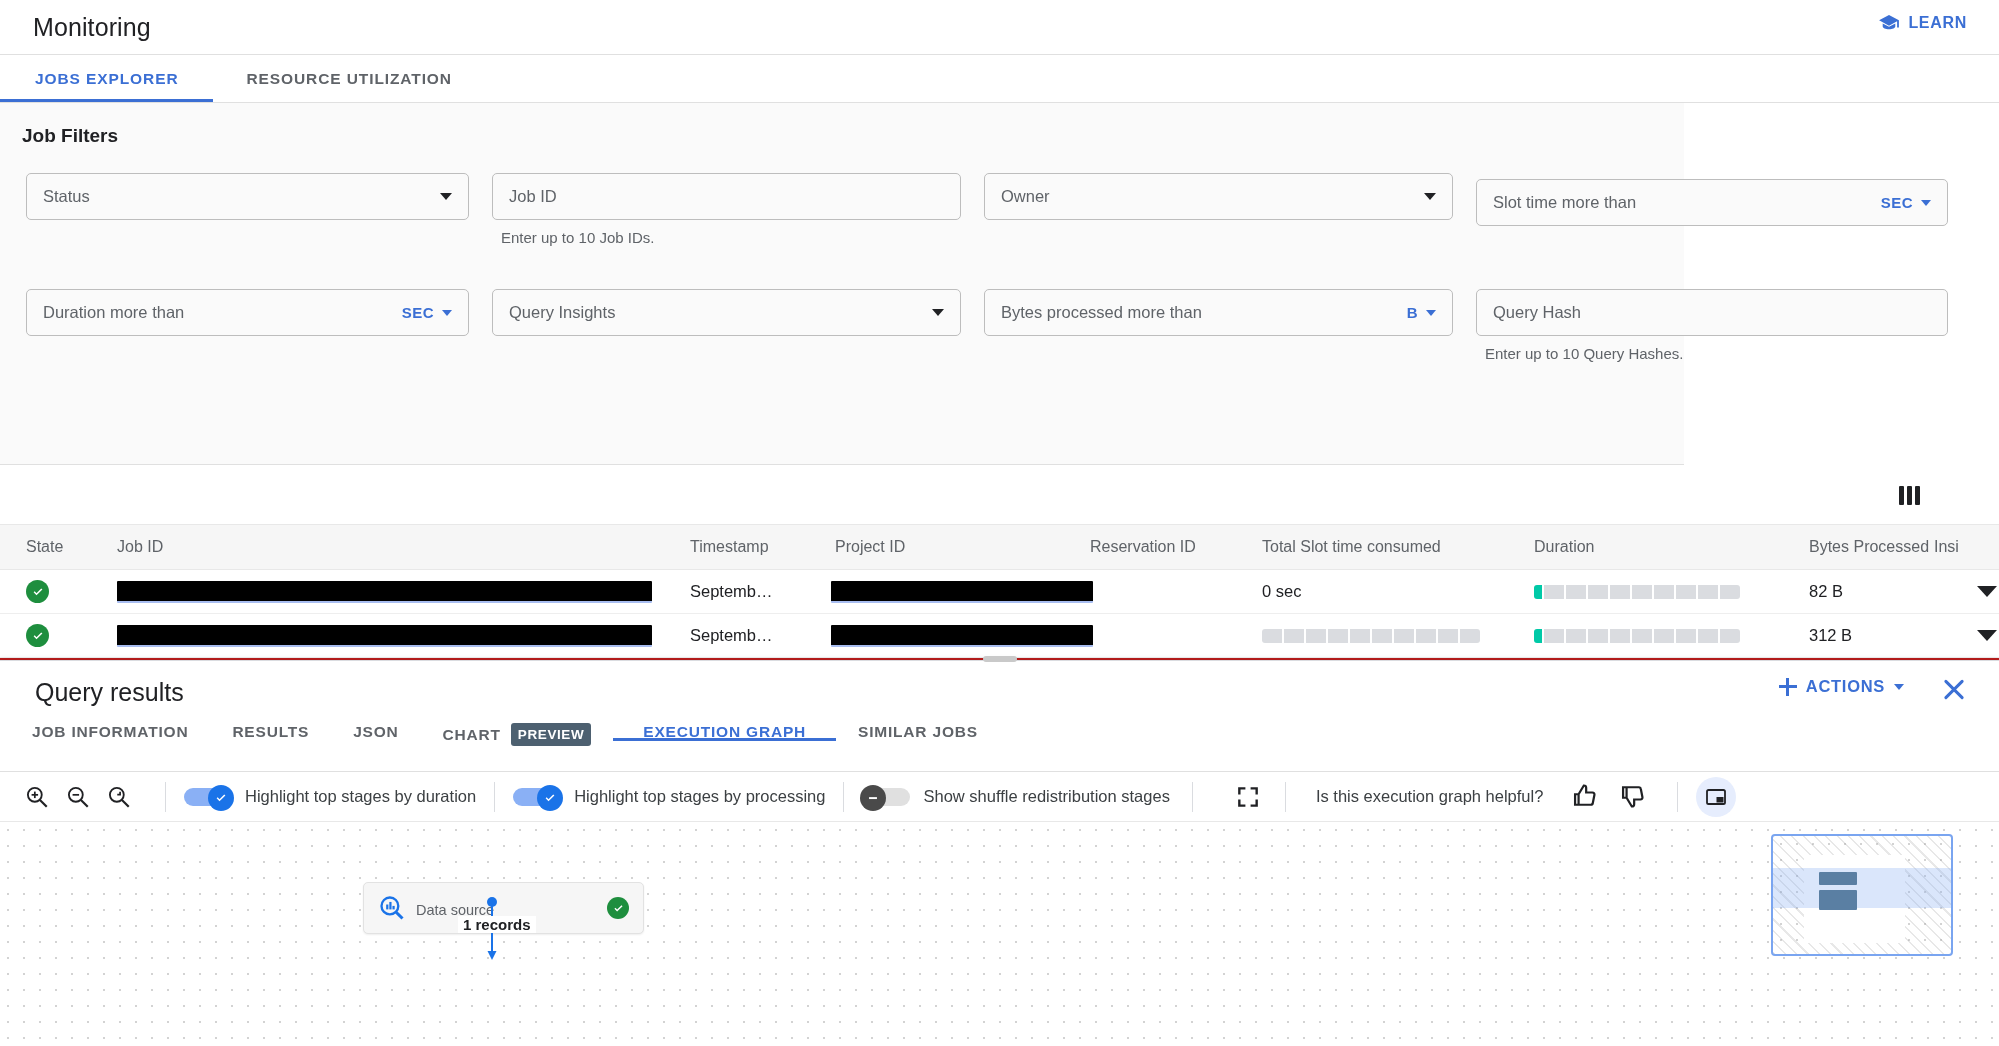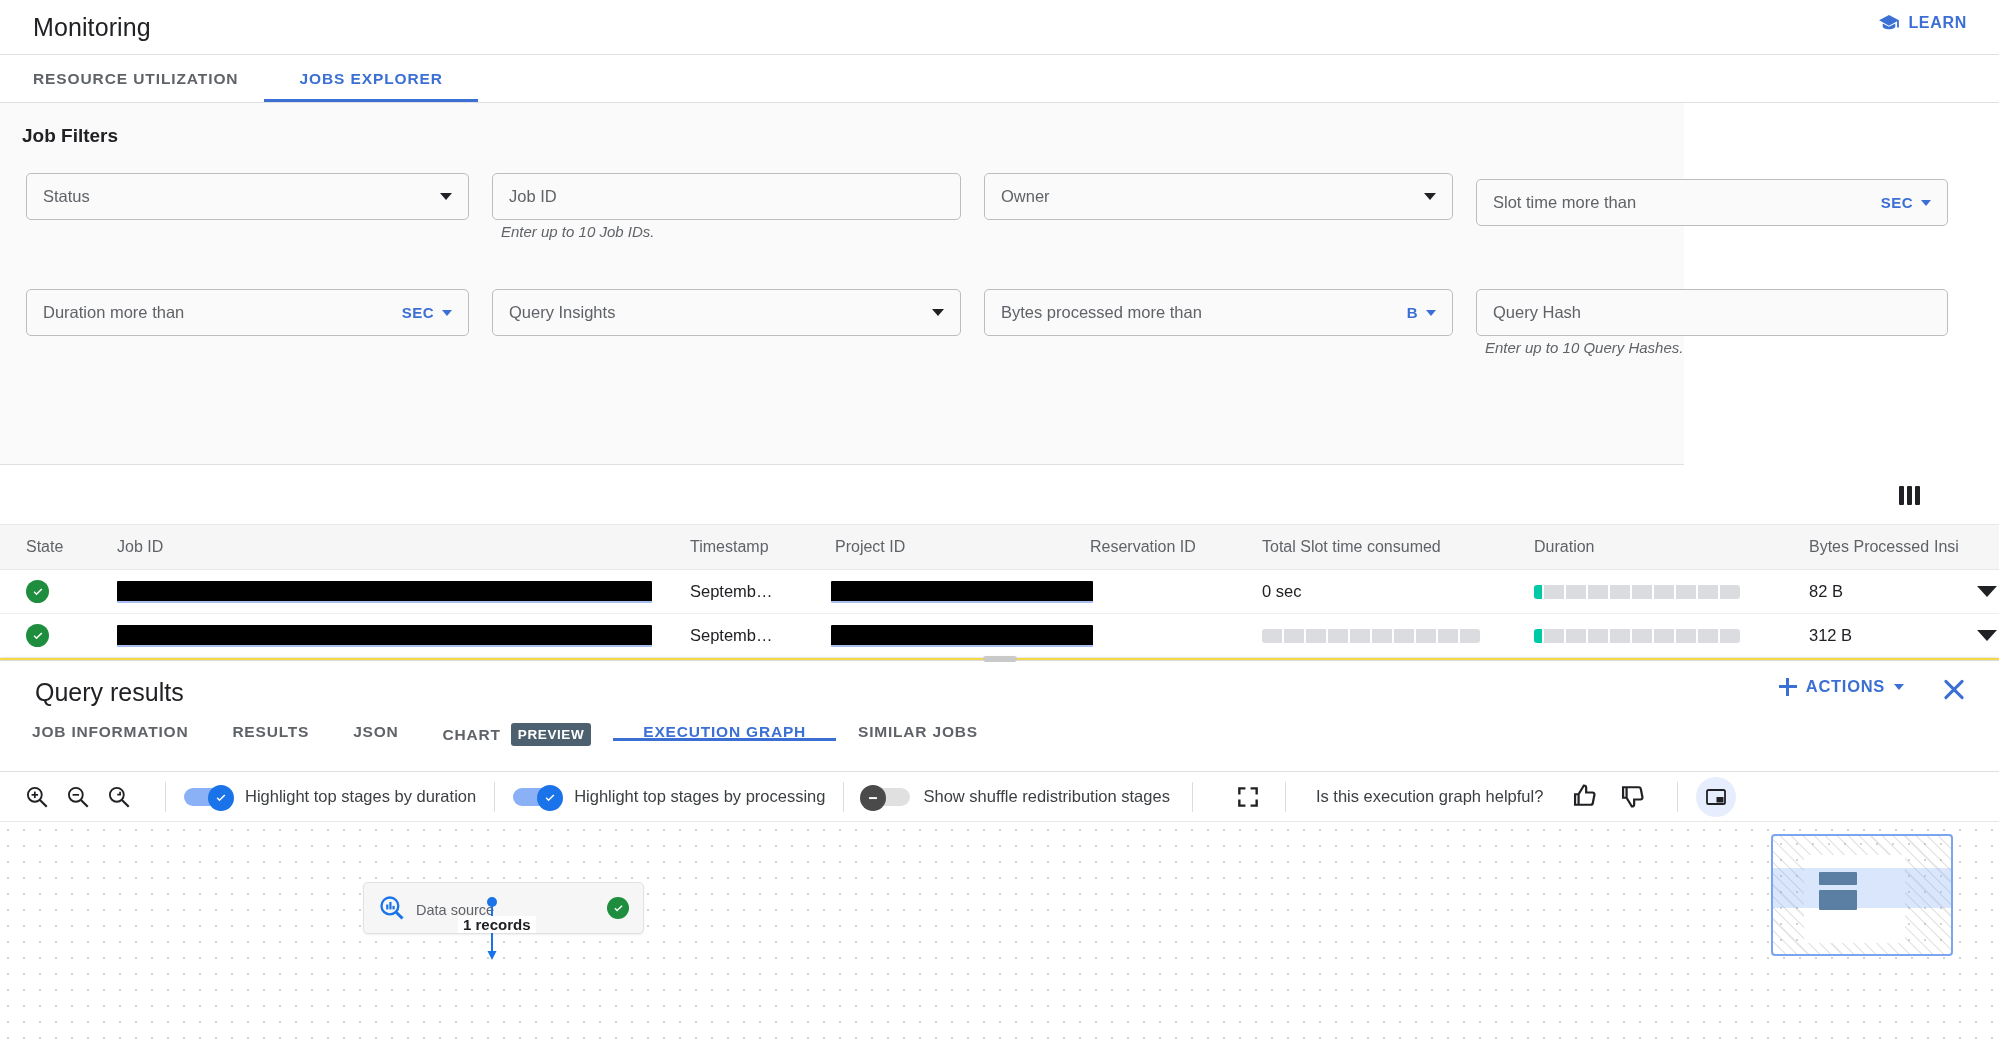--- a/index.html
+++ b/index.html
@@ -314,11 +314,11 @@
   </div>
 
   <div class="tabs">
+    <div class="tab active" style="padding:0 35px;">
+      <span>JOBS EXPLORER</span>
+    </div>
     <div class="tab" style="padding-left:33px;padding-right:26px;">
       <span>RESOURCE UTILIZATION</span>
-    </div>
-    <div class="tab active" style="padding:0 35px;">
-      <span>JOBS EXPLORER</span>
     </div>
   </div>
 

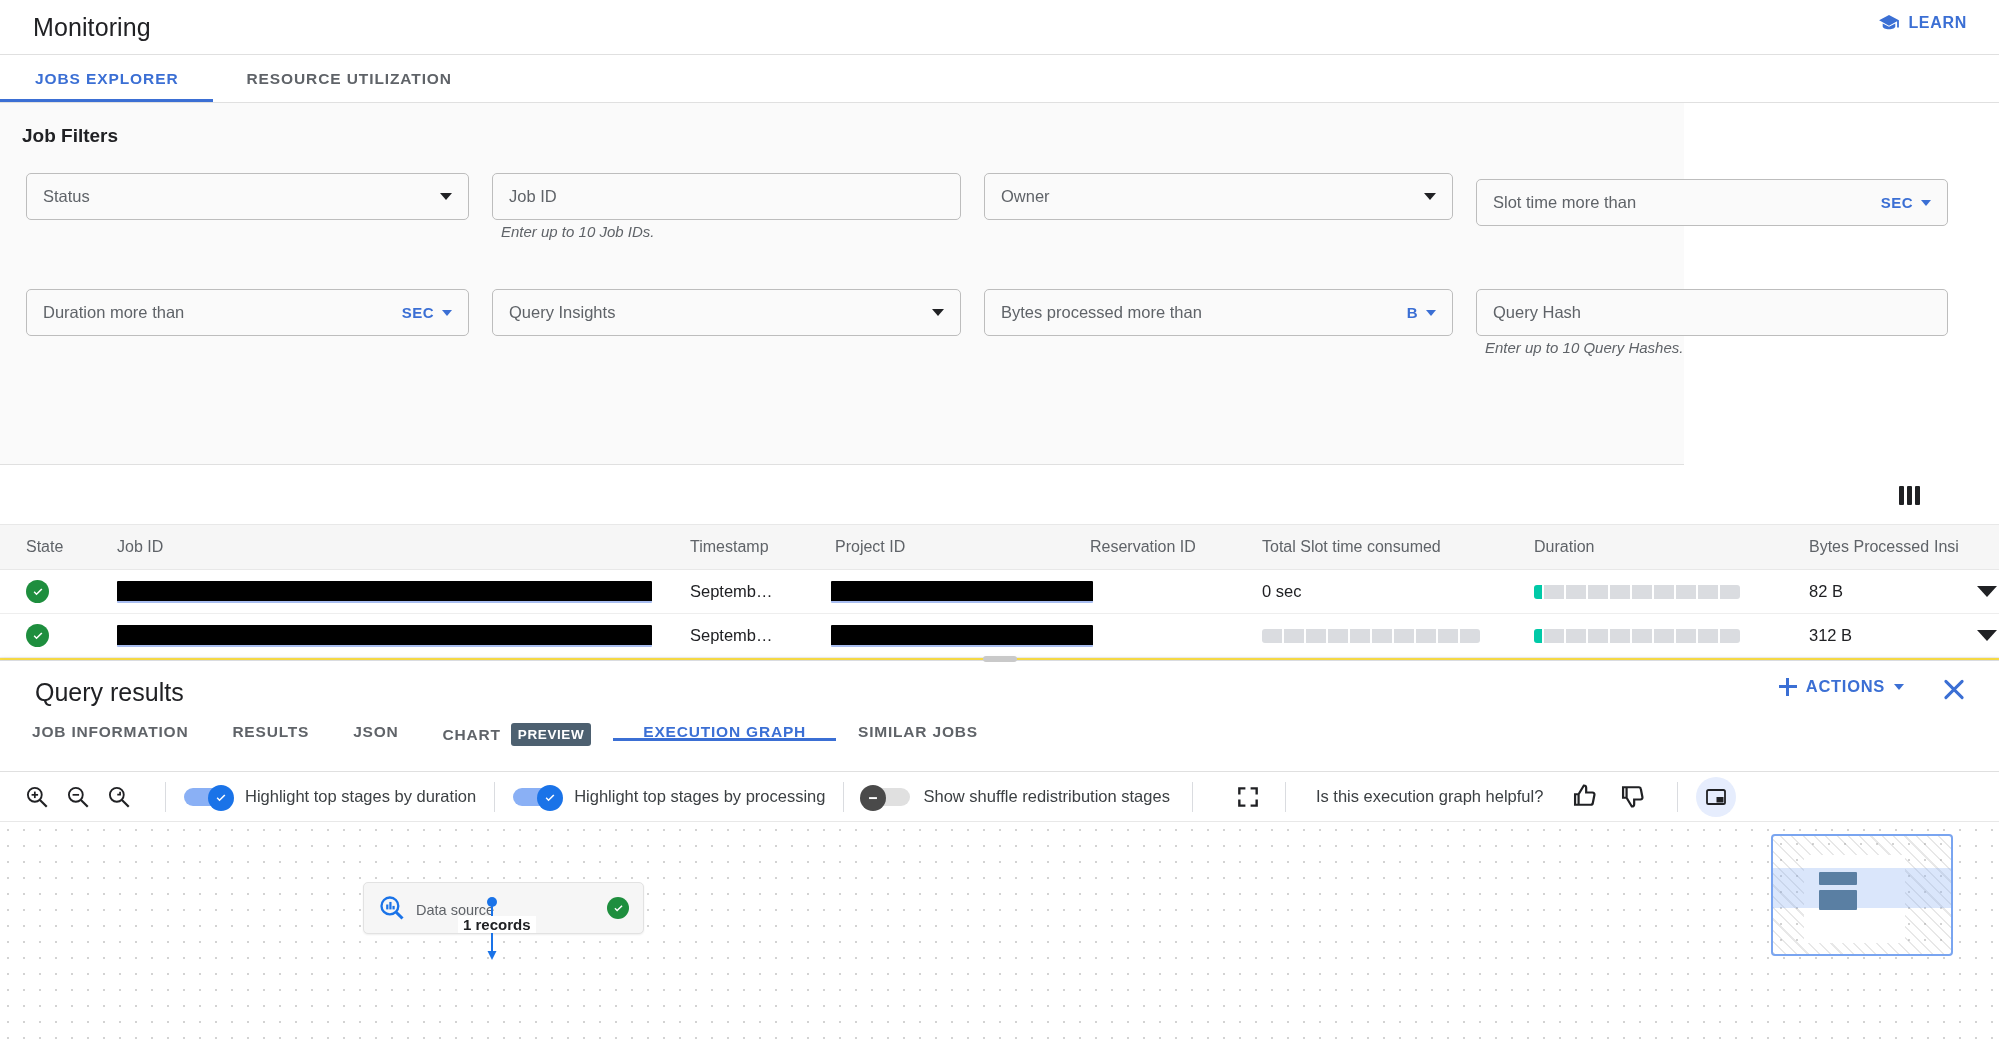--- a/index.html
+++ b/index.html
@@ -83,7 +83,7 @@
     border-right: 5px solid transparent; border-top: 6px solid #3b6fd4;
   }
   .hint {
-    margin-top: 3px; font-size: 15px; color: #5f6368; padding-left: 9px; font-style: italic;
+    margin-top: 9px; font-size: 15px; color: #5f6368; padding-left: 9px;
   }
 
   

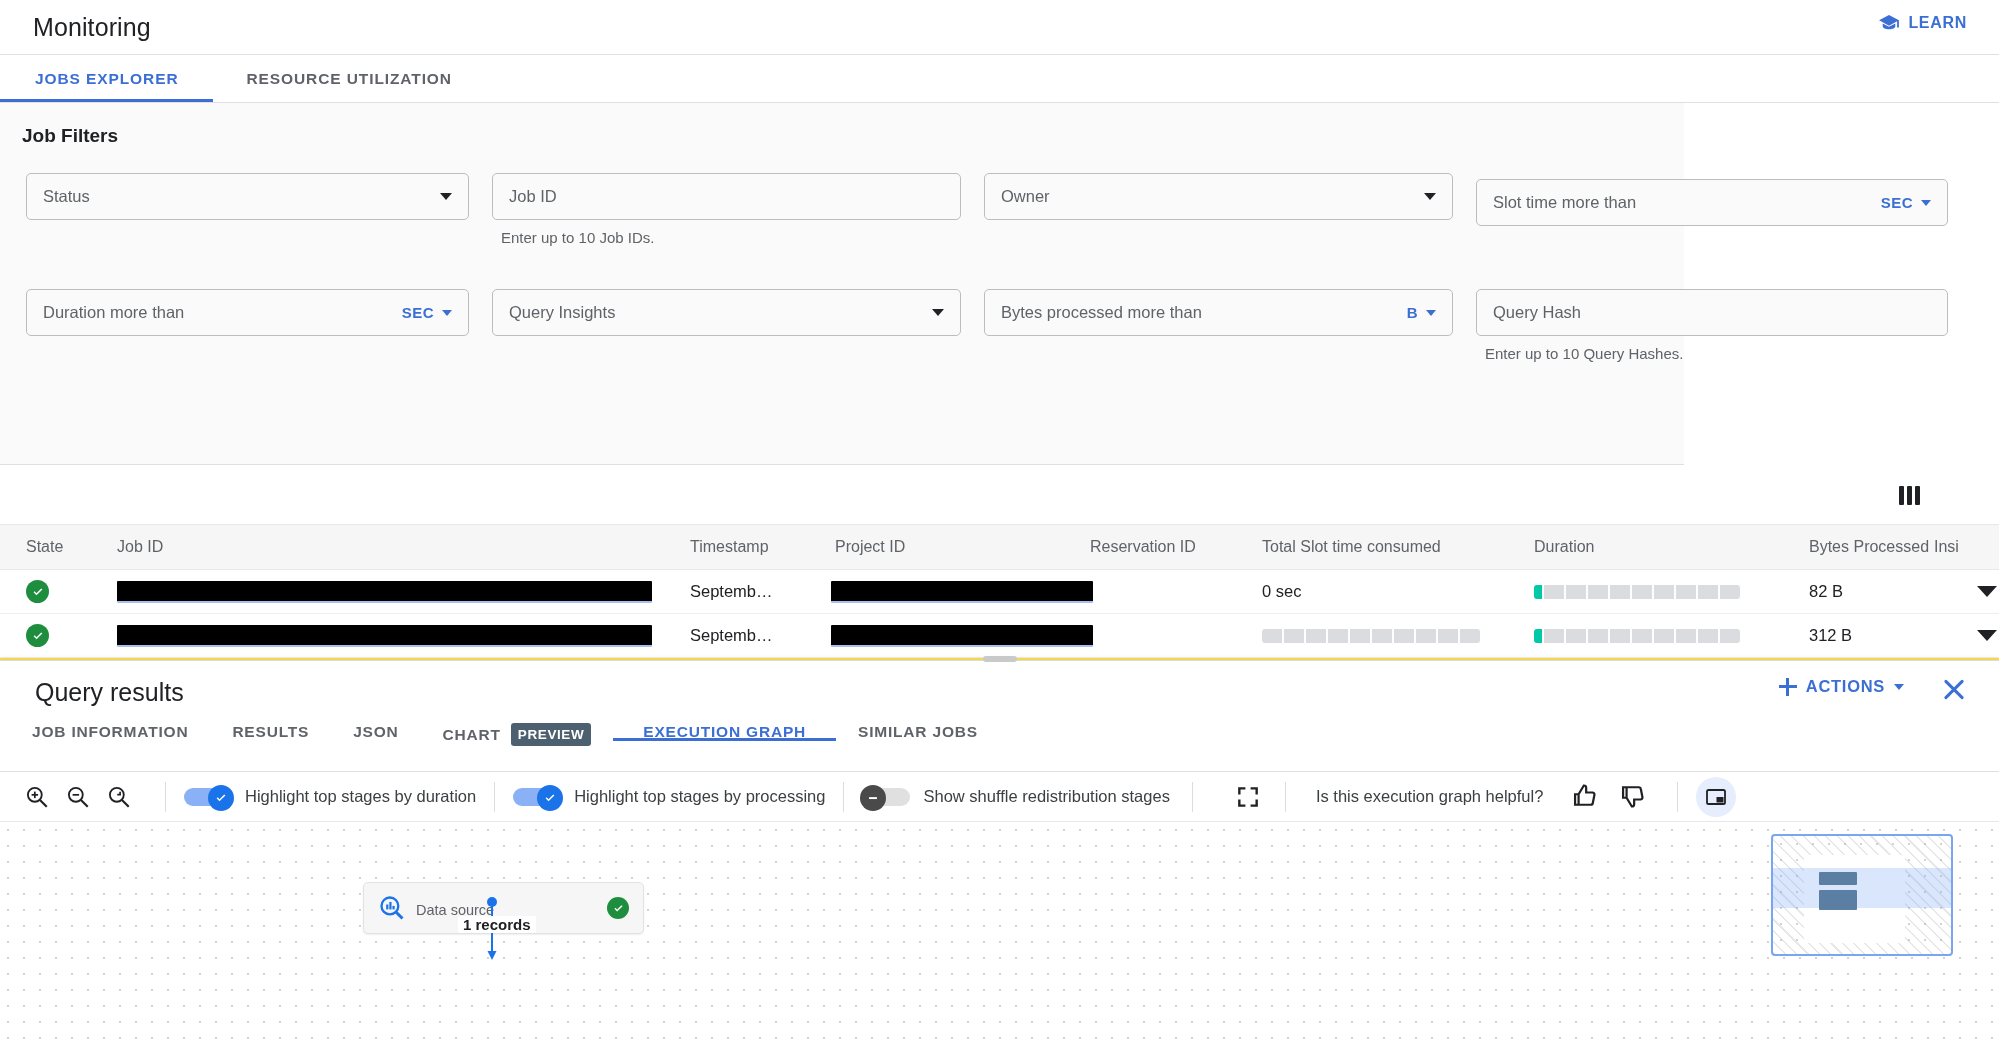--- a/index.html
+++ b/index.html
@@ -104,7 +104,7 @@
   
   .jtable {
     position: absolute; left: 0; top: 524px; width: 1999px; height: 136px;
-    background: #fde047; overflow: hidden;
+    background: #b91c1c; overflow: hidden;
   }
   .jhead {
     display: flex; align-items: center; height: 46px;

